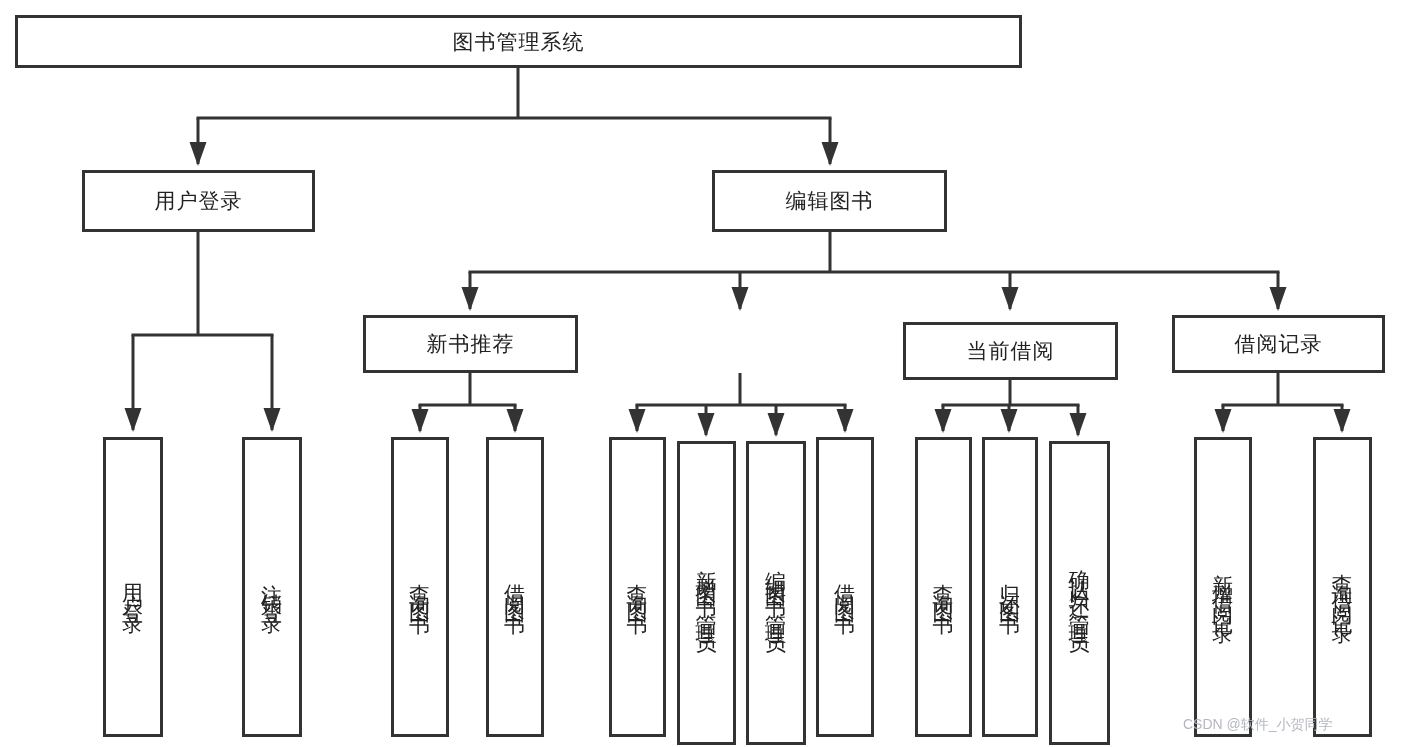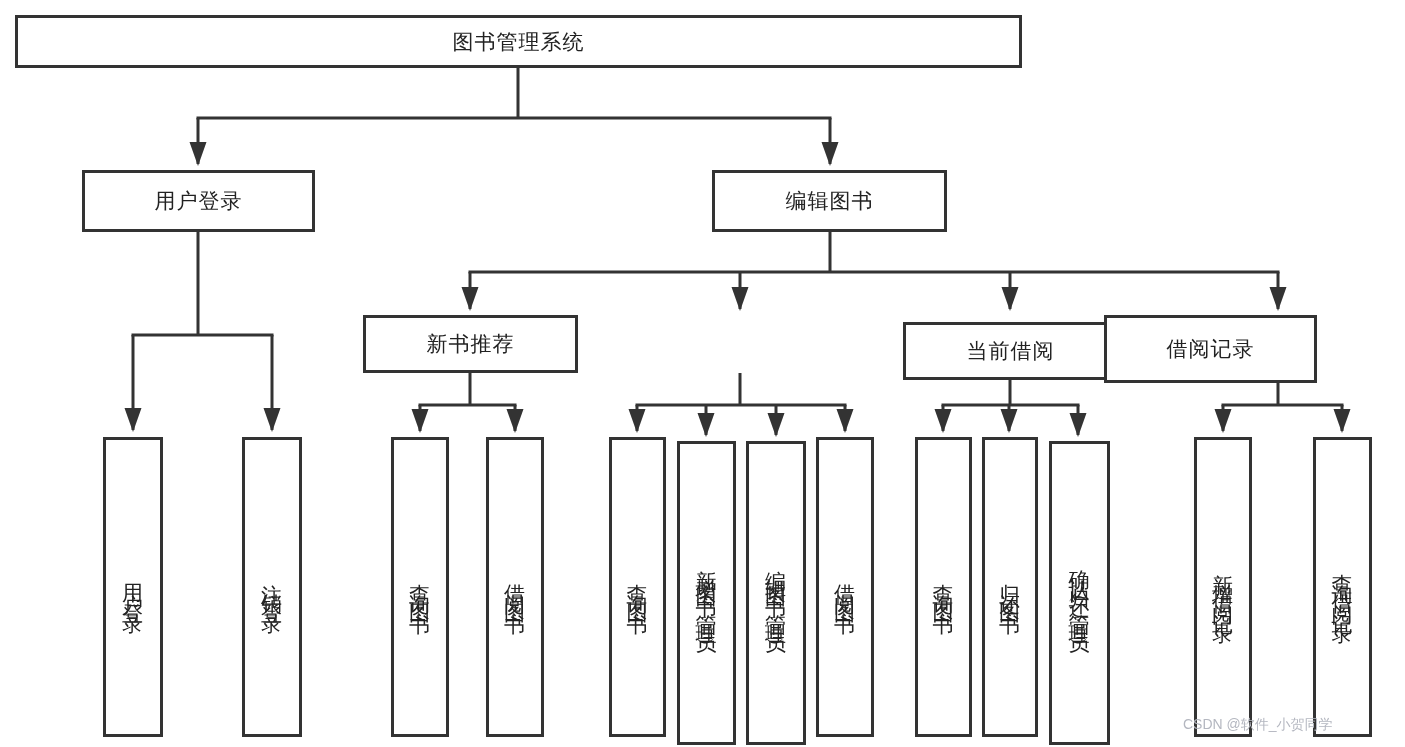--- a/index.html
+++ b/index.html
@@ -123,7 +123,7 @@
 
   <div class="node hnode" style="left:363px; top:315px; width:215px; height:58px;">新书推荐</div>
   <div class="node hnode" style="left:903px; top:315px; width:215px; height:58px;margin-top:7px;">当前借阅</div>
-  <div class="node hnode" style="left:1104px; top:315px; width:213px; height:68px;">借阅记录</div>
+  <div class="node hnode" style="left:1172px; top:315px; width:213px; height:58px;">借阅记录</div>
 
   <div class="node vnode" style="left:103px; top:437px; width:60px; height:300px;">用户登录</div>
   <div class="node vnode" style="left:242px; top:437px; width:60px; height:300px;">注销登录</div>

